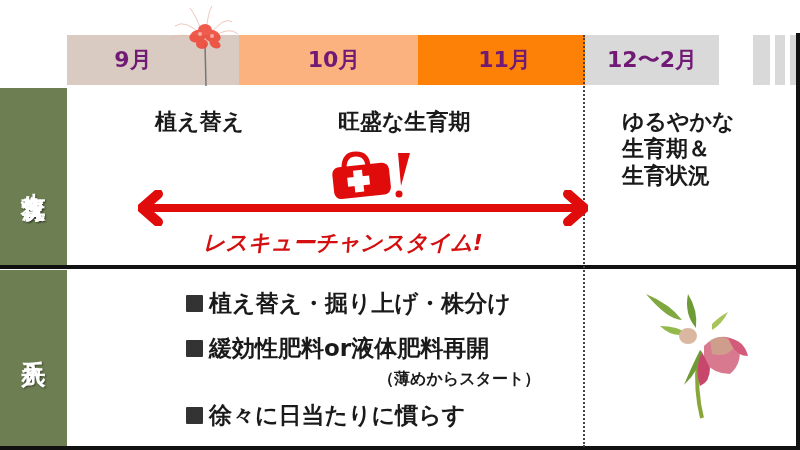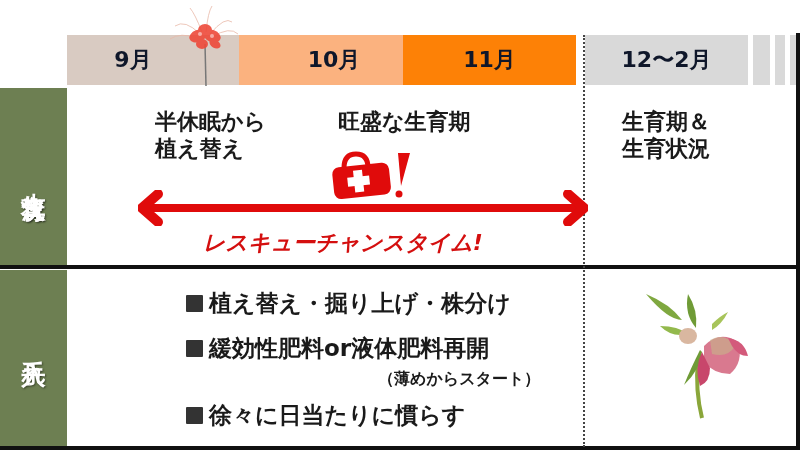--- a/index.html
+++ b/index.html
@@ -10,7 +10,7 @@
   .abs { position: absolute; }
   .month {
     position: absolute; top: 35px; height: 50px; display: flex; align-items: center; justify-content: center;
-    font-weight: bold; font-size: 22px; color: #0f172a;
+    font-weight: bold; font-size: 22px; color: #701a75;
   }
   .stripe { position: absolute; top: 35px; height: 50px; background: #d9d9d9; }
   .rowlabel {

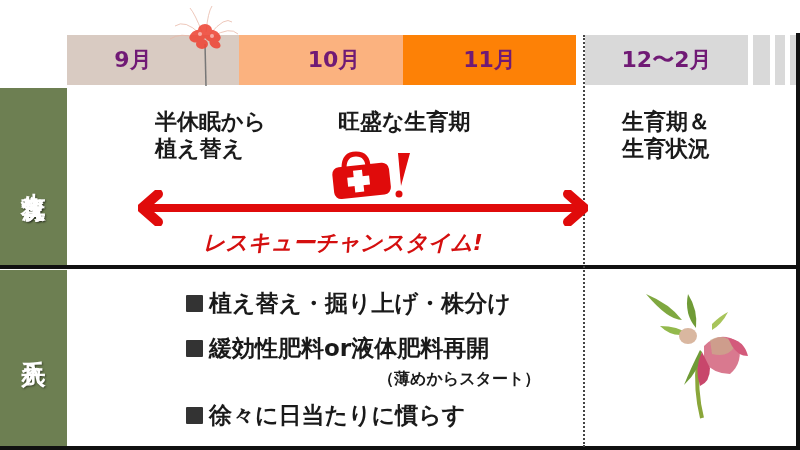--- a/index.html
+++ b/index.html
@@ -38,7 +38,7 @@
 <div class="month" style="left:239px;width:190px;background:#fbb27f;">
   <span>10月</span>
 </div>
-<div class="month" style="left:403px;width:173px;background:#fd8106;">
+<div class="month" style="left:418px;width:173px;background:#fd8106;">
   <span>11月</span>
 </div>
 <div class="month" style="left:585px;width:163px;background:#d9d9d9;">

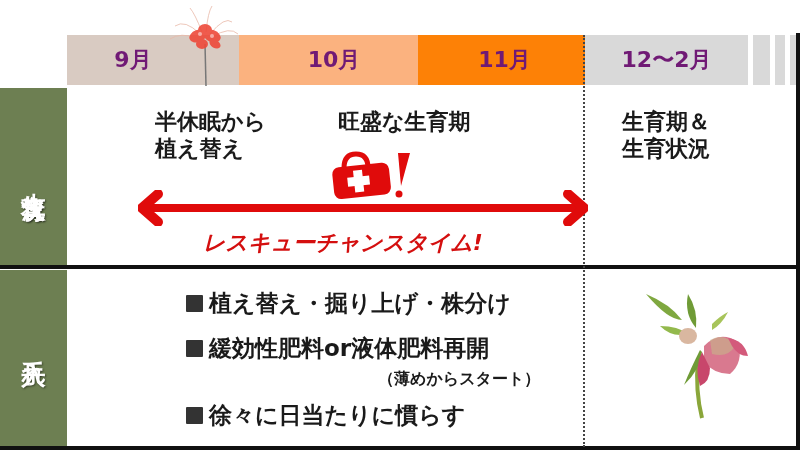--- a/index.html
+++ b/index.html
@@ -41,7 +41,7 @@
 <div class="month" style="left:418px;width:173px;background:#fd8106;">
   <span>11月</span>
 </div>
-<div class="month" style="left:585px;width:163px;background:#d9d9d9;">
+<div class="month" style="left:585px;width:134px;background:#d9d9d9;">
   <span>12〜2月</span>
 </div>
 <div class="stripe" style="left:753px;width:17px;"></div>

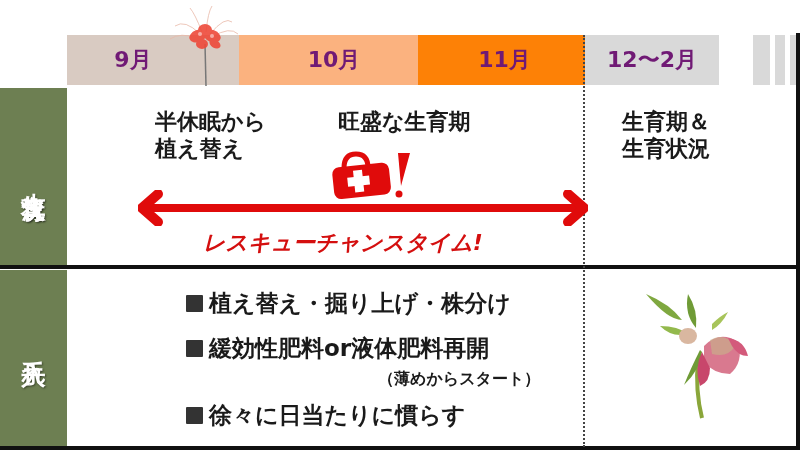--- a/index.html
+++ b/index.html
@@ -84,7 +84,6 @@
 <div class="vdot" style="left:583px;top:35px;height:412px;"></div>
 
 <div class="growtext" style="left:155px;top:108px;">
-  <div>半休眠から</div>
   <div>植え替え</div>
 </div>
 <div class="growtext" style="left:338px;top:108px;">

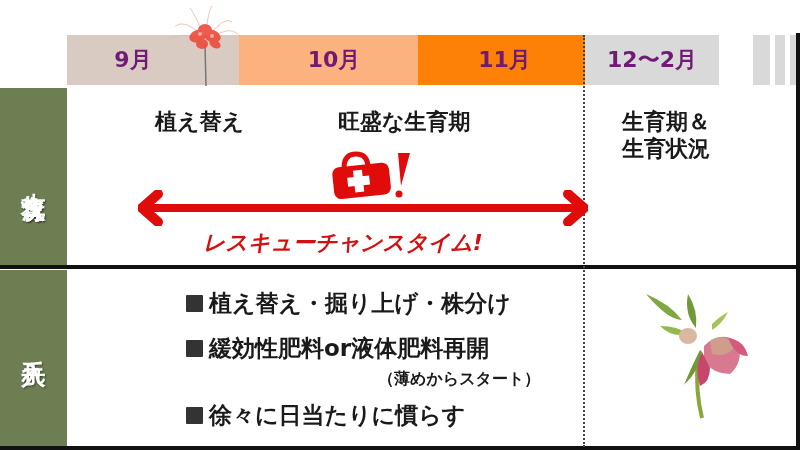--- a/index.html
+++ b/index.html
@@ -90,6 +90,7 @@
   <div>旺盛な生育期</div>
 </div>
 <div class="growtext" style="left:622px;top:108px;">
+  <div>ゆるやかな</div>
   <div>生育期＆</div>
   <div>生育状況</div>
 </div>

